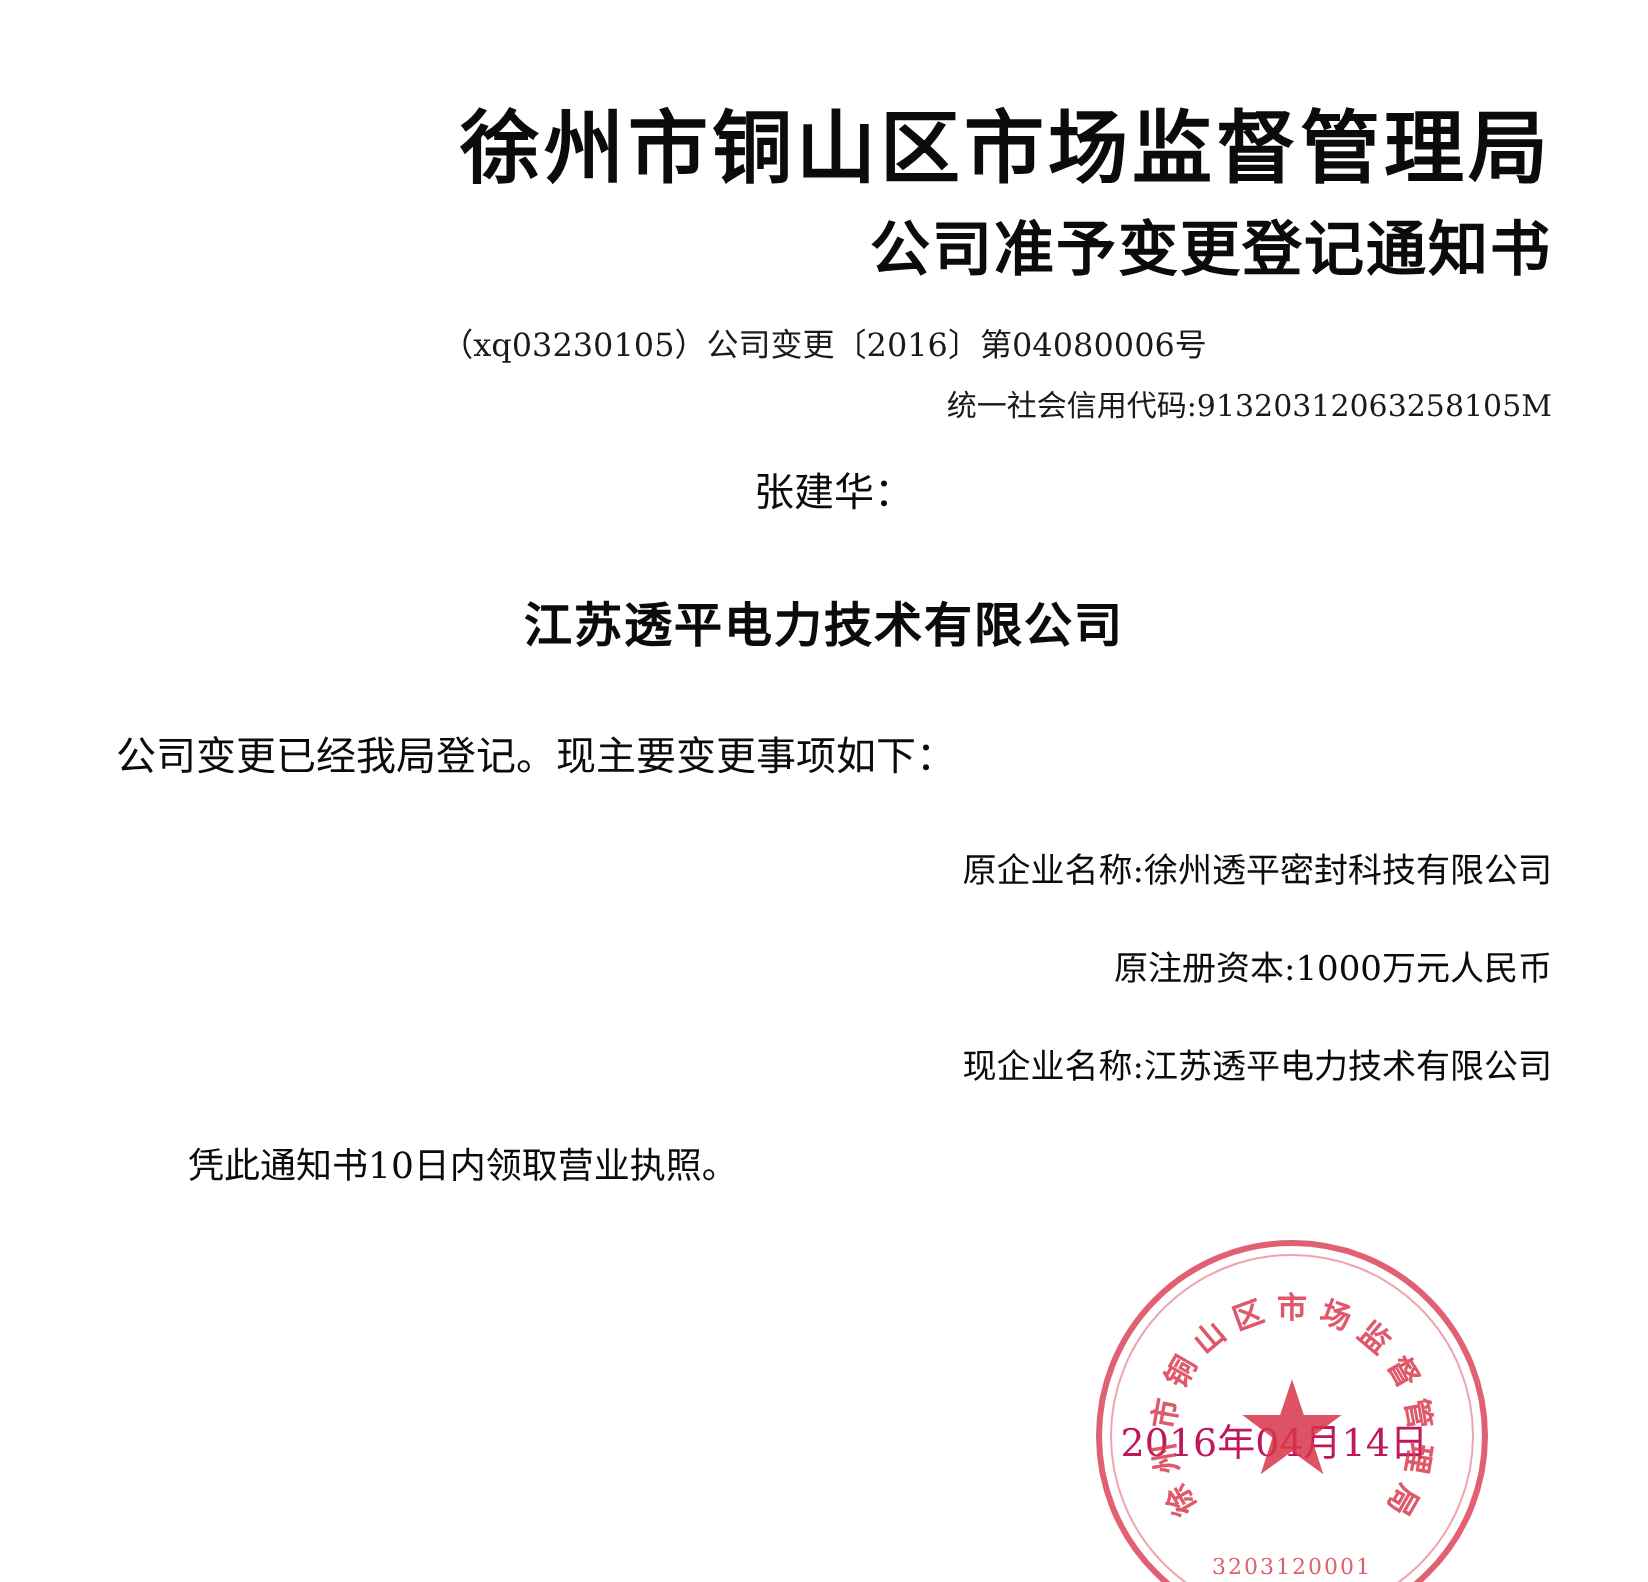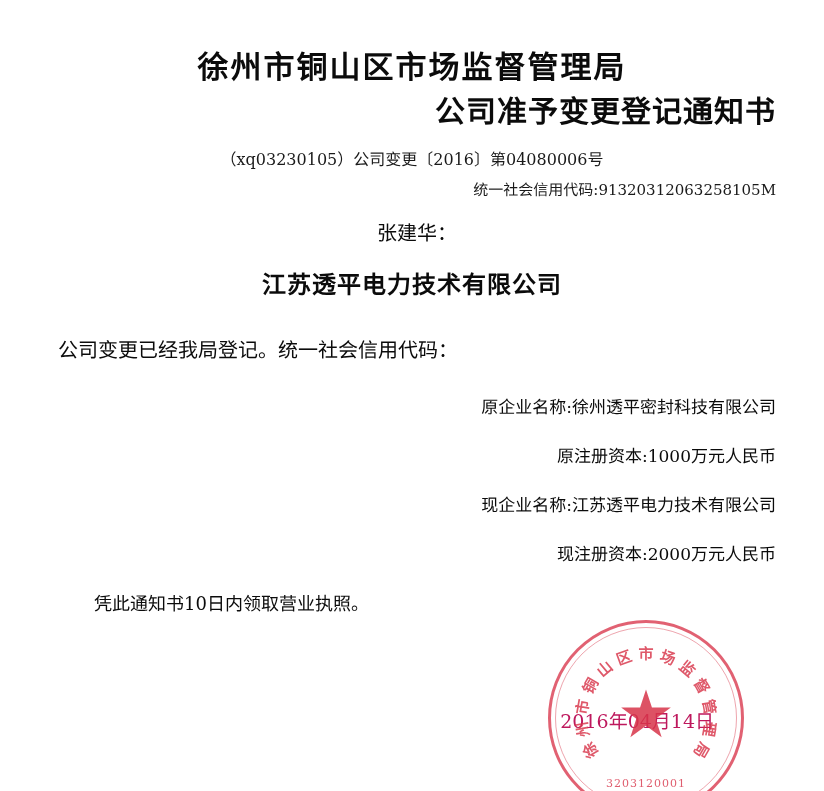--- a/index.html
+++ b/index.html
@@ -25,10 +25,10 @@
   }
 
   .org-title {
-    text-align: center;
+    text-align: right;
     font-family: Liberation Serif, serif;
     font-weight: bold;
-    font-size: 31px;
+    font-size: 40px;
     letter-spacing: 2px;
     margin-top: 42px;
     color: #0b0b0b;

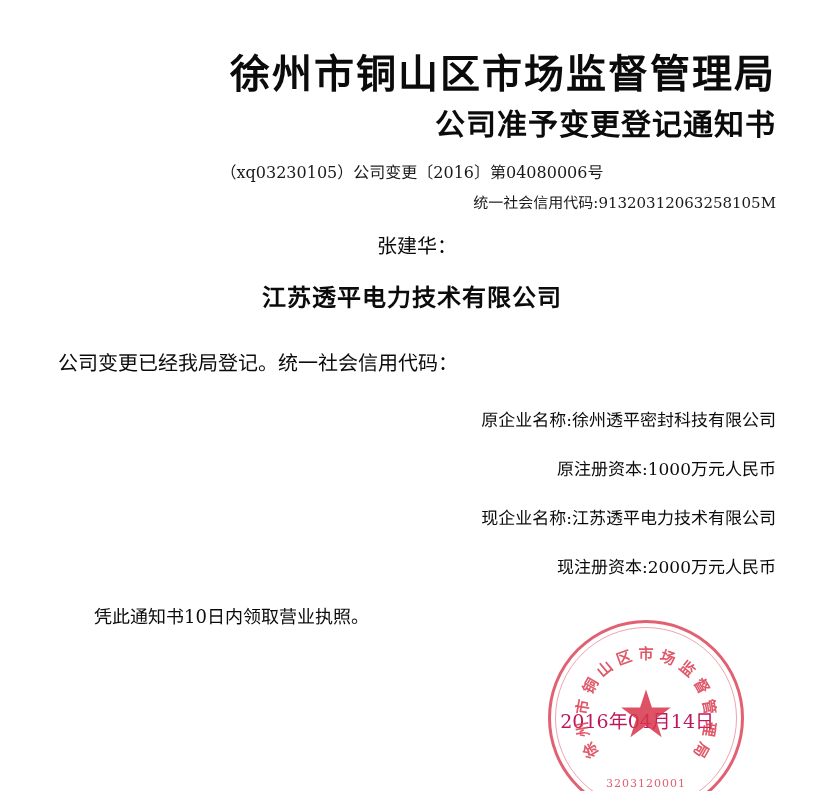--- a/index.html
+++ b/index.html
@@ -85,7 +85,7 @@
     font-weight: bold;
     font-size: 24px;
     letter-spacing: 1px;
-    margin-top: 19px;
+    margin-top: 34px;
     color: #0b0b0b;
   }
 

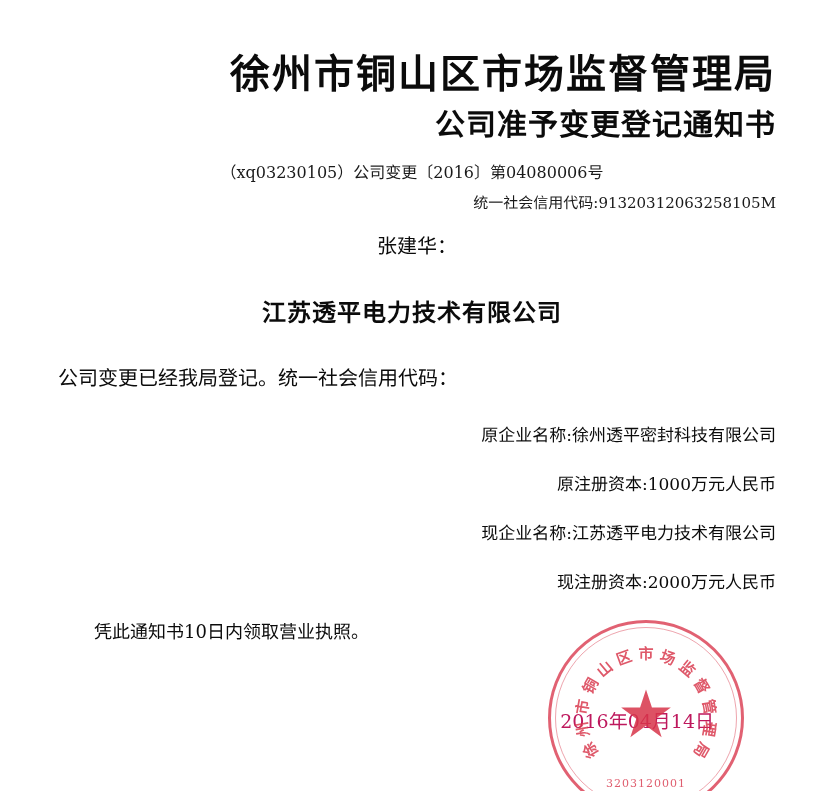--- a/index.html
+++ b/index.html
@@ -205,7 +205,7 @@
 
   <div class="company-name">江苏透平电力技术有限公司</div>
 
-  <div class="registered-line">公司变更已经我局登记。统一社会信用代码：</div>
+  <div class="registered-line">公司变更已经我局登记。现主要变更事项如下：</div>
 
   <div class="changes">
     <div class="change-item">原企业名称:徐州透平密封科技有限公司</div>

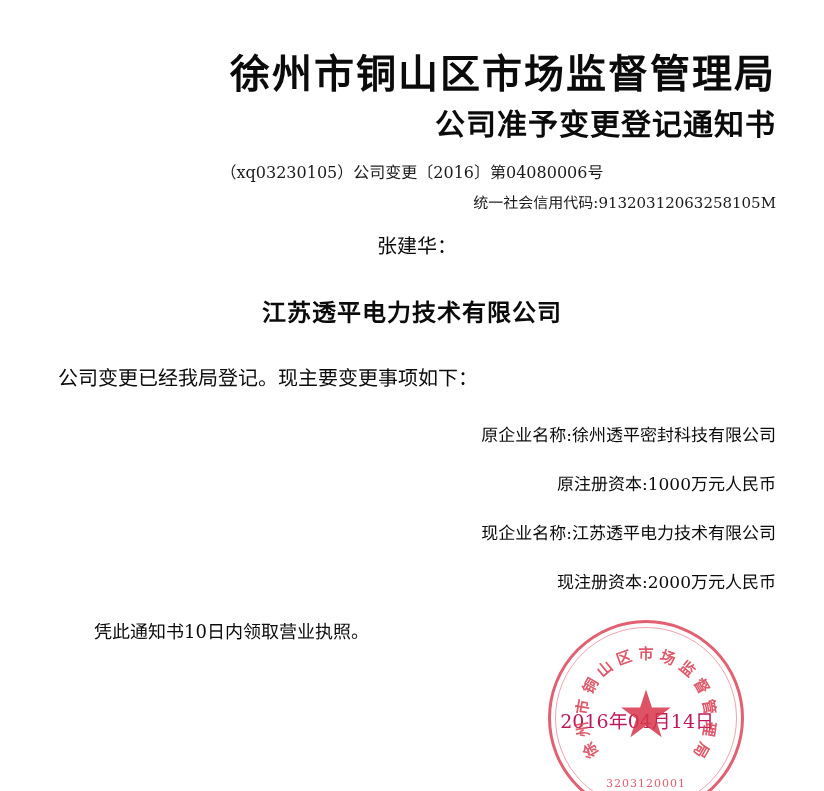--- a/index.html
+++ b/index.html
@@ -211,7 +211,6 @@
     <div class="change-item">原企业名称:徐州透平密封科技有限公司</div>
     <div class="change-item">原注册资本:1000万元人民币</div>
     <div class="change-item">现企业名称:江苏透平电力技术有限公司</div>
-    <div class="change-item">现注册资本:2000万元人民币</div>
   </div>
 
   <div class="notice-line">凭此通知书10日内领取营业执照。</div>

